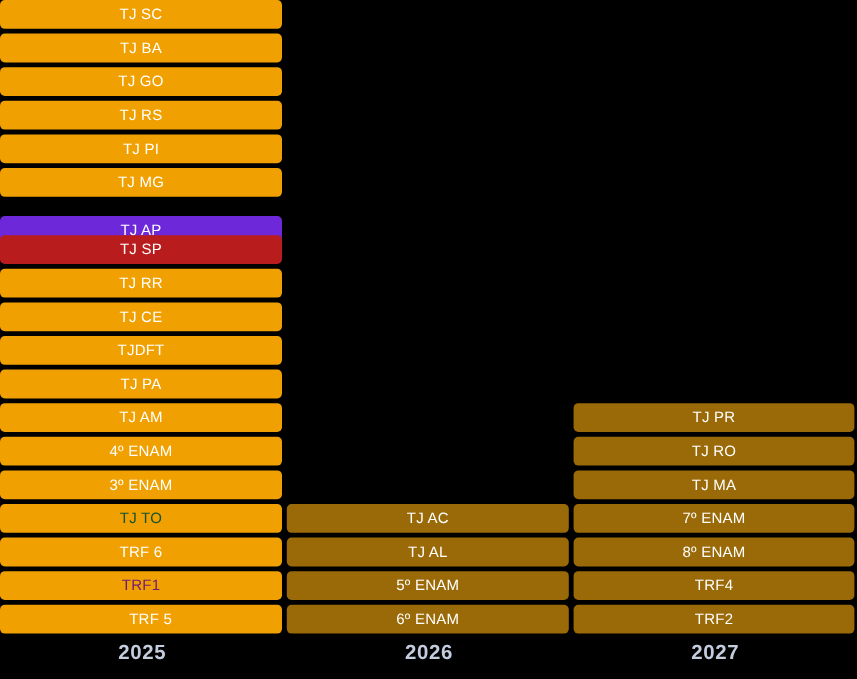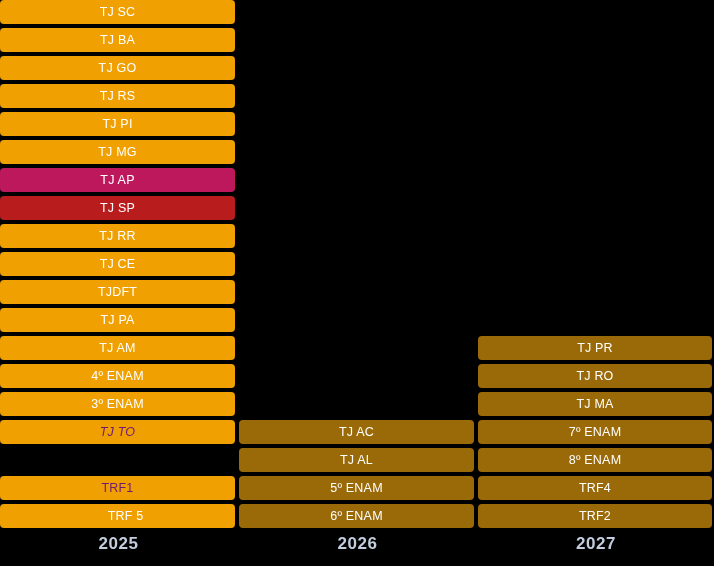--- a/index.html
+++ b/index.html
@@ -103,7 +103,7 @@
       <div class="bar" style="top: 140px; background: rgb(240, 160, 0);">
         <span class="bar-label" style="color: rgb(255, 255, 255);">TJ MG</span>
       </div>
-      <div class="bar" style="top: 168px; background: #be185d;">
+      <div class="bar" style="top: 180px; background: #6d28d9;">
         <span class="bar-label" style="color: rgb(255, 255, 255);">TJ AP</span>
       </div>
       <div class="bar" style="top: 196px; background: #b91c1c;">

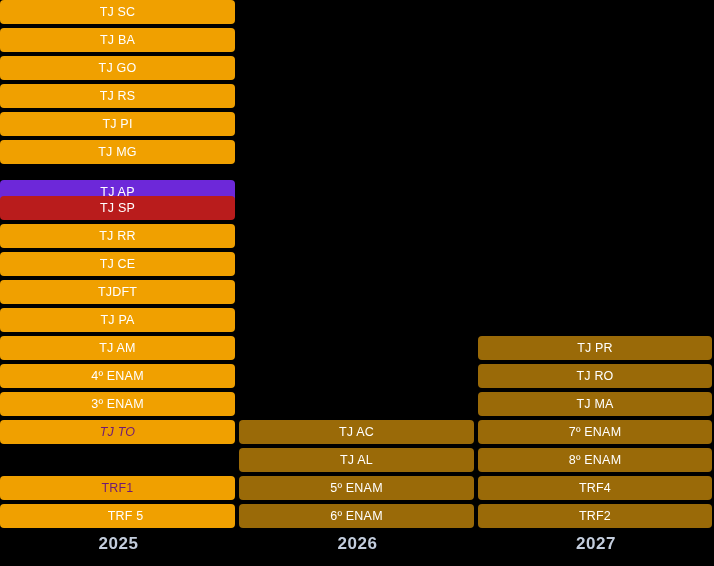--- a/index.html
+++ b/index.html
@@ -131,7 +131,7 @@
         <span class="bar-label" style="color: rgb(255, 255, 255);">3º ENAM</span>
       </div>
       <div class="bar" style="top: 420px; background: rgb(240, 160, 0);">
-        <span class="bar-label" style="color: #701a75; font-style: italic;">TJ TO</span>
+        <span class="bar-label" style="color: #14532d;">TJ TO</span>
       </div>
       <div class="bar" style="top: 476px; background: rgb(240, 160, 0);">
         <span class="bar-label" style="color: #701a75;">TRF1</span>

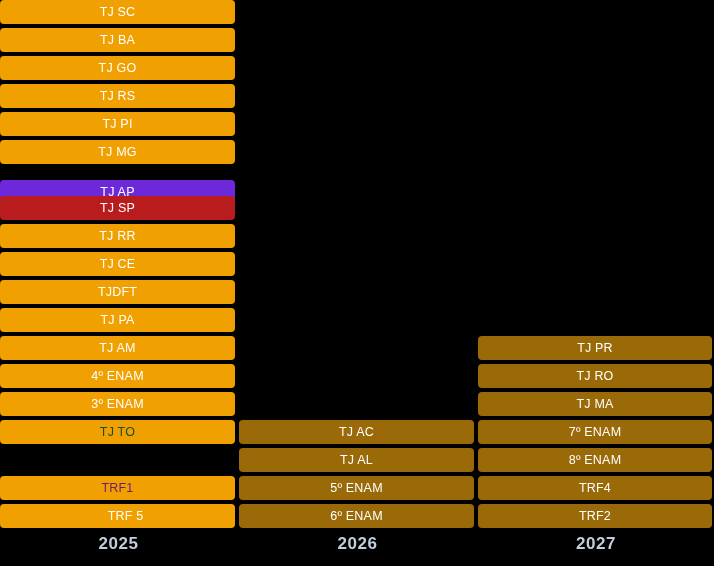--- a/index.html
+++ b/index.html
@@ -133,6 +133,9 @@
       <div class="bar" style="top: 420px; background: rgb(240, 160, 0);">
         <span class="bar-label" style="color: #14532d;">TJ TO</span>
       </div>
+      <div class="bar" style="top: 448px; background: rgb(240, 160, 0);">
+        <span class="bar-label" style="color: rgb(255, 255, 255);">TRF 6</span>
+      </div>
       <div class="bar" style="top: 476px; background: rgb(240, 160, 0);">
         <span class="bar-label" style="color: #701a75;">TRF1</span>
       </div>

